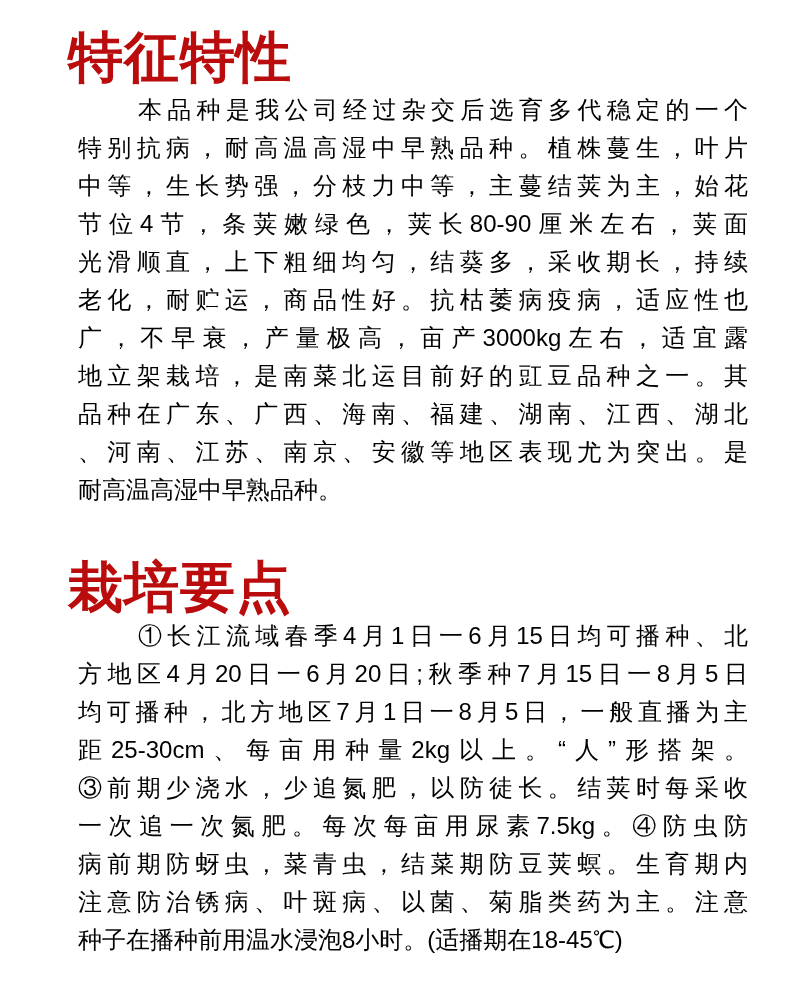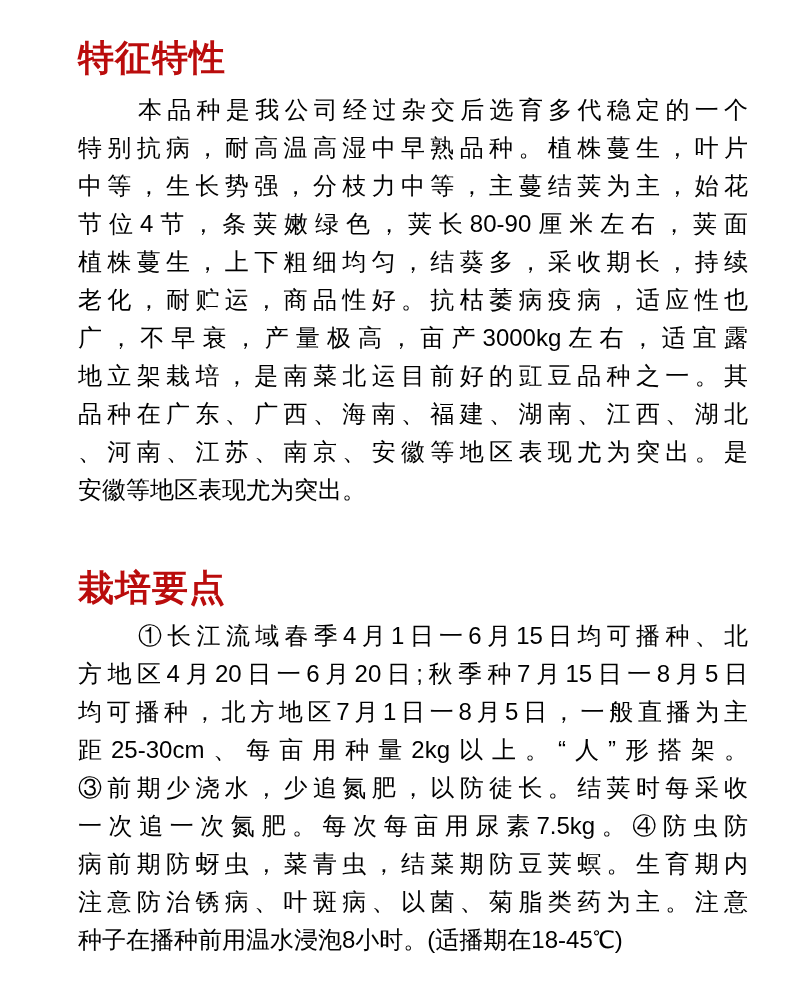--- a/index.html
+++ b/index.html
@@ -18,11 +18,11 @@
   .heading {
     position: absolute;
     left: 64px;
-    margin: 14px;
+    margin: 4px;
     color: var(--heading-color, #ba0c0c);
     font-family: "Liberation Serif", serif;
     font-weight: 900;
-    font-size: 36px;
+    font-size: 55px;
     line-height: 1;
     letter-spacing: 1px;
     white-space: nowrap;

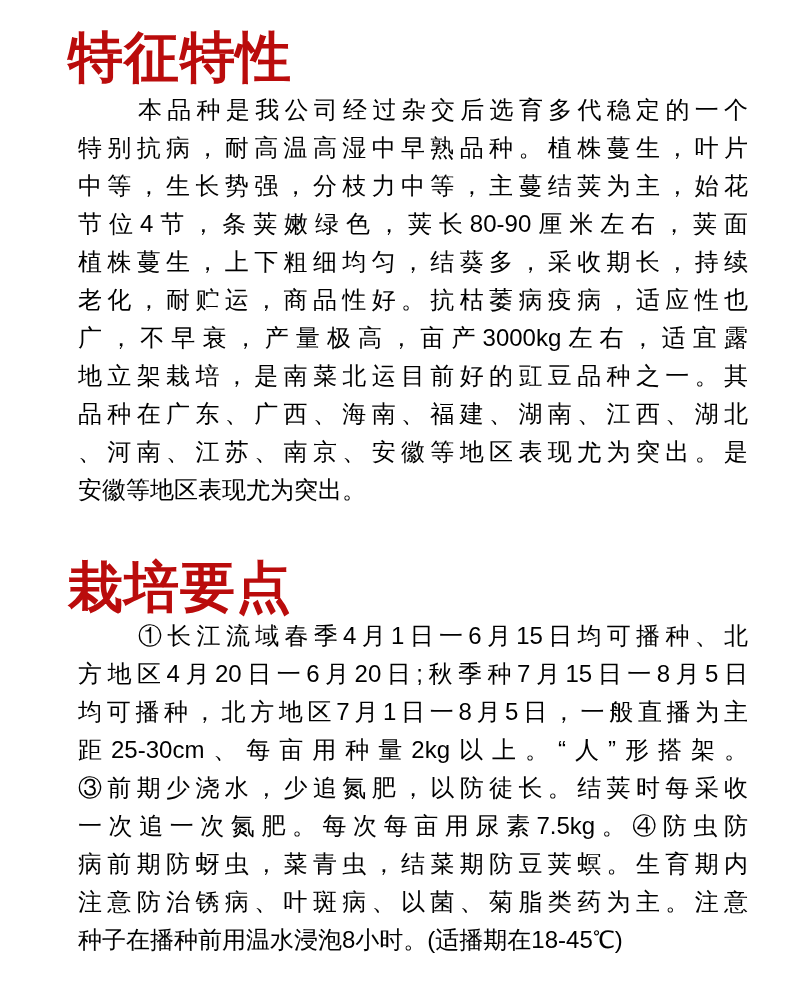--- a/index.html
+++ b/index.html
@@ -64,7 +64,7 @@
     <div class="line">特别抗病，耐高温高湿中早熟品种。植株蔓生，叶片</div>
     <div class="line">中等，生长势强，分枝力中等，主蔓结荚为主，始花</div>
     <div class="line">节位4节，条荚嫩绿色，荚长80-90厘米左右，荚面</div>
-    <div class="line">植株蔓生，上下粗细均匀，结葵多，采收期长，持续</div>
+    <div class="line">光滑顺直，上下粗细均匀，结葵多，采收期长，持续</div>
     <div class="line">老化，耐贮运，商品性好。抗枯萎病疫病，适应性也</div>
     <div class="line">广，不早衰，产量极高，亩产3000kg左右，适宜露</div>
     <div class="line">地立架栽培，是南菜北运目前好的豇豆品种之一。其</div>

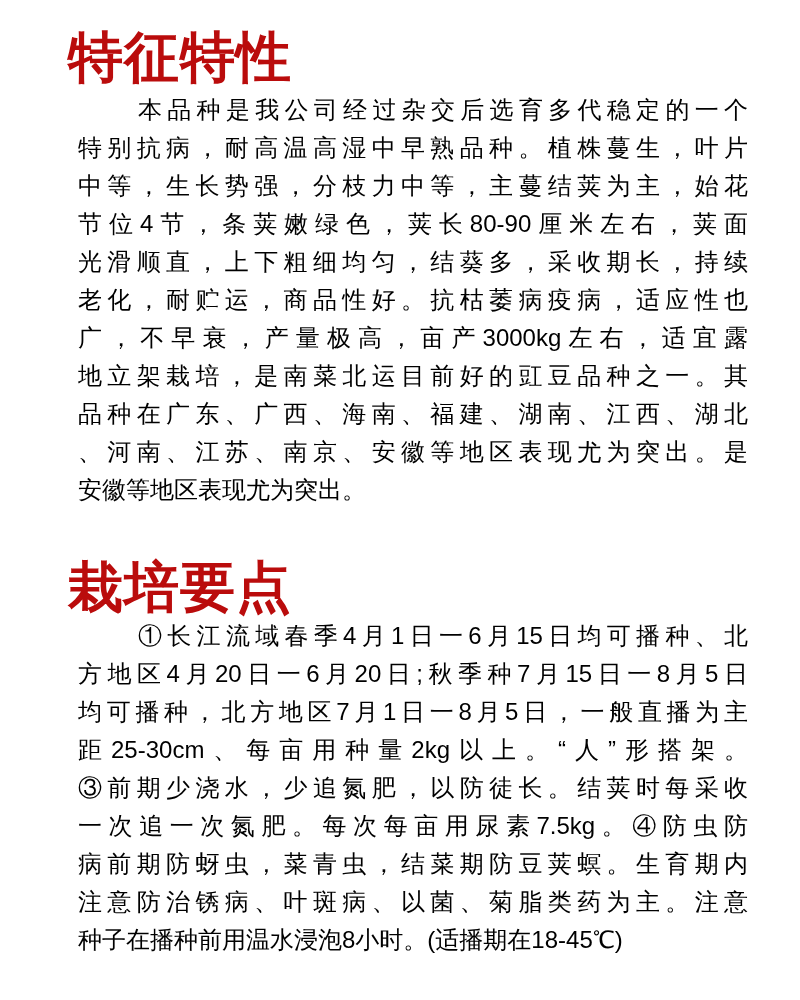--- a/index.html
+++ b/index.html
@@ -70,7 +70,7 @@
     <div class="line">地立架栽培，是南菜北运目前好的豇豆品种之一。其</div>
     <div class="line">品种在广东、广西、海南、福建、湖南、江西、湖北</div>
     <div class="line">、河南、江苏、南京、安徽等地区表现尤为突出。是</div>
-    <div class="line left">安徽等地区表现尤为突出。</div>
+    <div class="line left">耐高温高湿中早熟品种。</div>
   </div>
 
   <h1 class="heading heading-2">栽培要点</h1>

